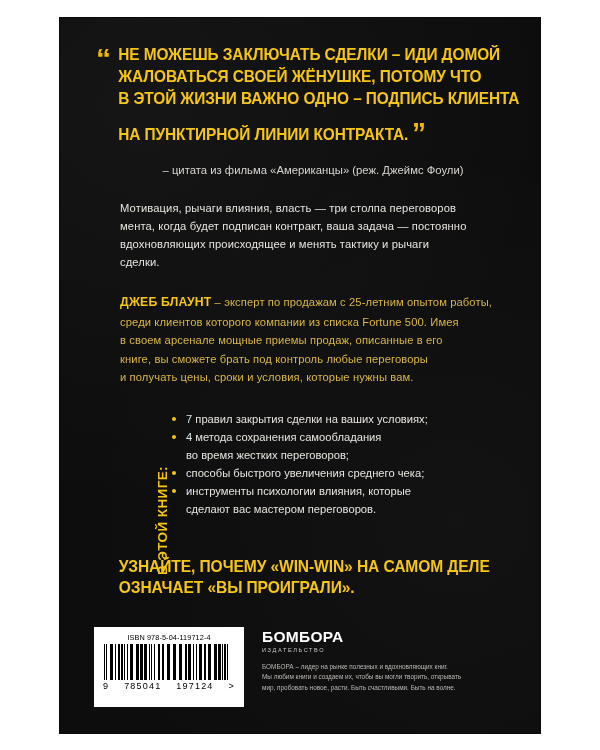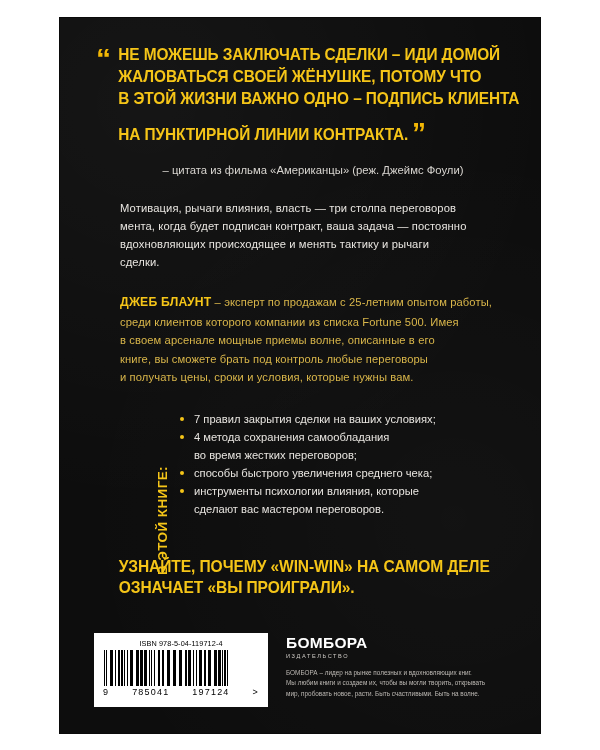--- a/index.html
+++ b/index.html
@@ -335,7 +335,7 @@
       <p class="author-copy">
         <span class="ln"><span class="author-name">ДЖЕБ БЛАУНТ</span><span> – эксперт по продажам с 25-летним опытом работы,</span></span>
         <span class="ln">среди клиентов которого компании из списка Fortune 500. Имея</span>
-        <span class="ln">в своем арсенале мощные приемы волне, описанные в его</span>
+        <span class="ln">в своем арсенале мощные приемы продаж, описанные в его</span>
         <span class="ln">книге, вы сможете брать под контроль любые переговоры</span>
         <span class="ln">и получать цены, сроки и условия, которые нужны вам.</span>
       </p>

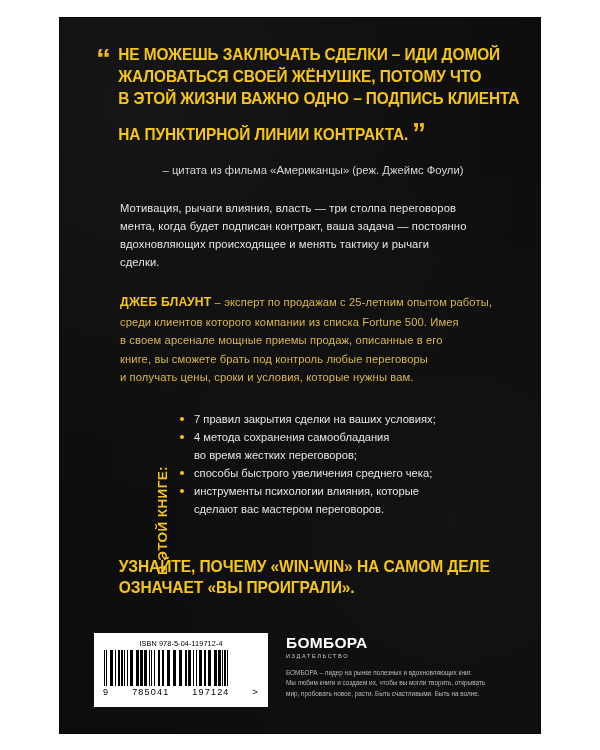--- a/index.html
+++ b/index.html
@@ -163,7 +163,7 @@
   }
   .bullets {
     list-style: none;
-    margin: 16px;
+    margin: 8px;
     padding: 0 0 0 44px;
   }
   .bullets li {

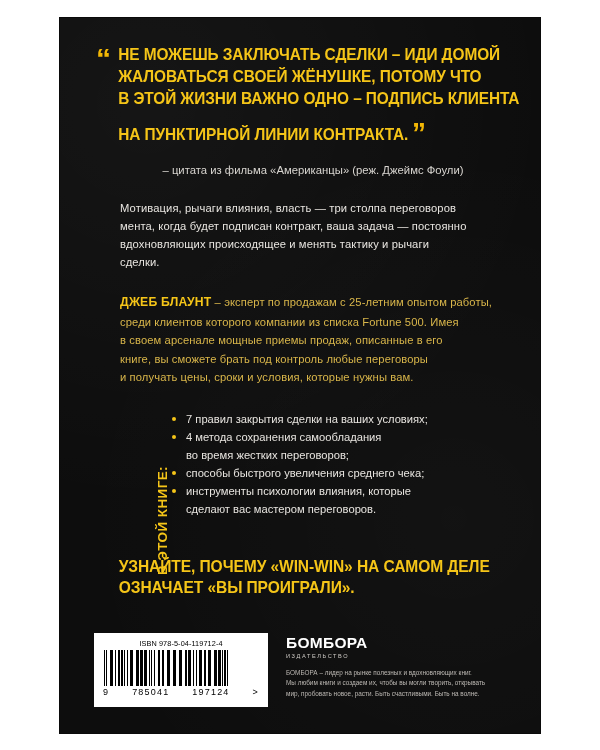--- a/index.html
+++ b/index.html
@@ -215,8 +215,8 @@
 
   .barcode-box {
     background: #ffffff;
-    padding: 6px 8px 10px 8px;
-    width: 174px;
+    padding: 6px 8px 16px 8px;
+    width: 150px;
     box-sizing: border-box;
   }
   .isbn-text {

